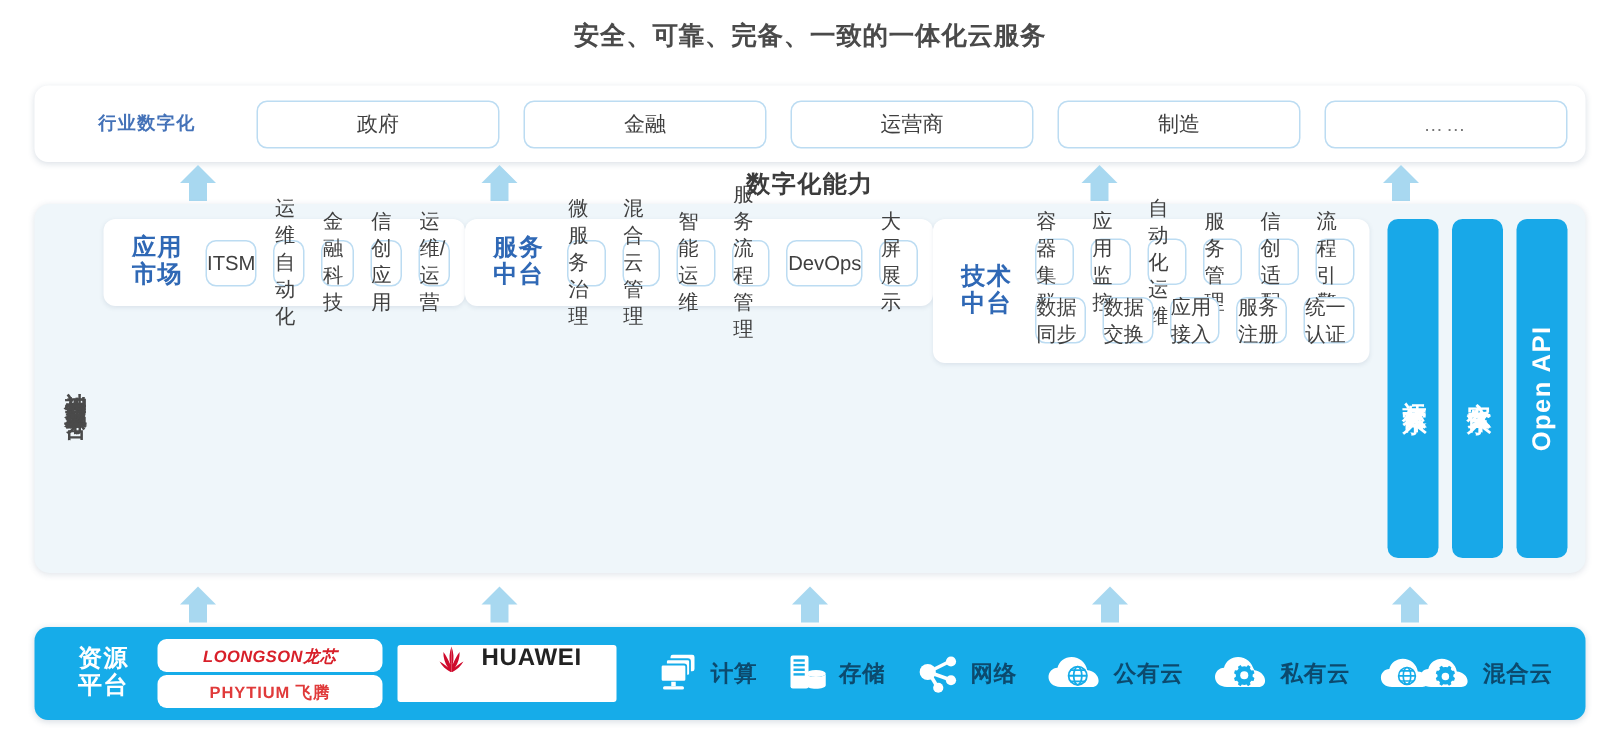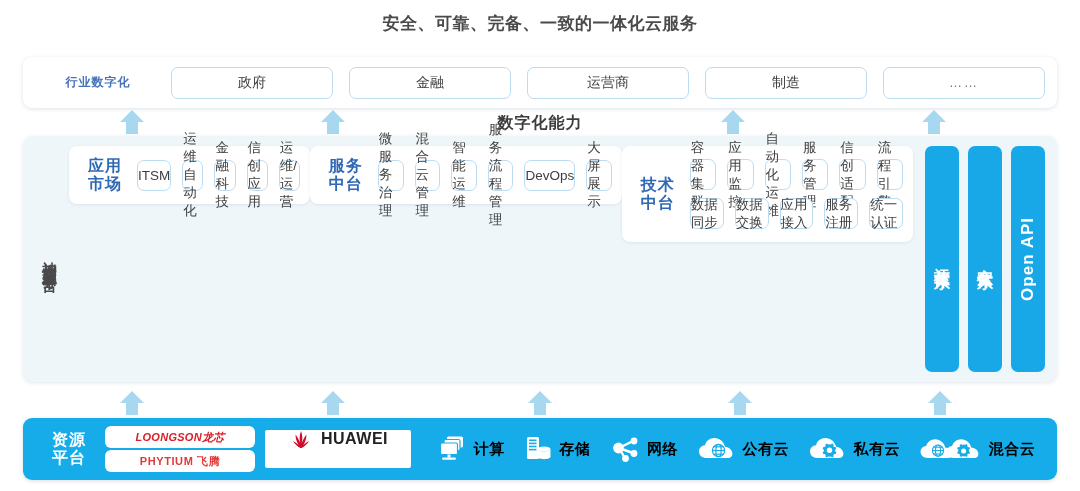--- a/index.html
+++ b/index.html
@@ -161,7 +161,7 @@
   }
   .res-item{
     display:flex;align-items:center;gap:7px;
-    color:#000000;font-size:15px;font-weight:bold;letter-spacing:.5px;
+    color:#0c4a6e;font-size:15px;font-weight:bold;letter-spacing:.5px;
     white-space:nowrap;
     text-align:center;
   }

